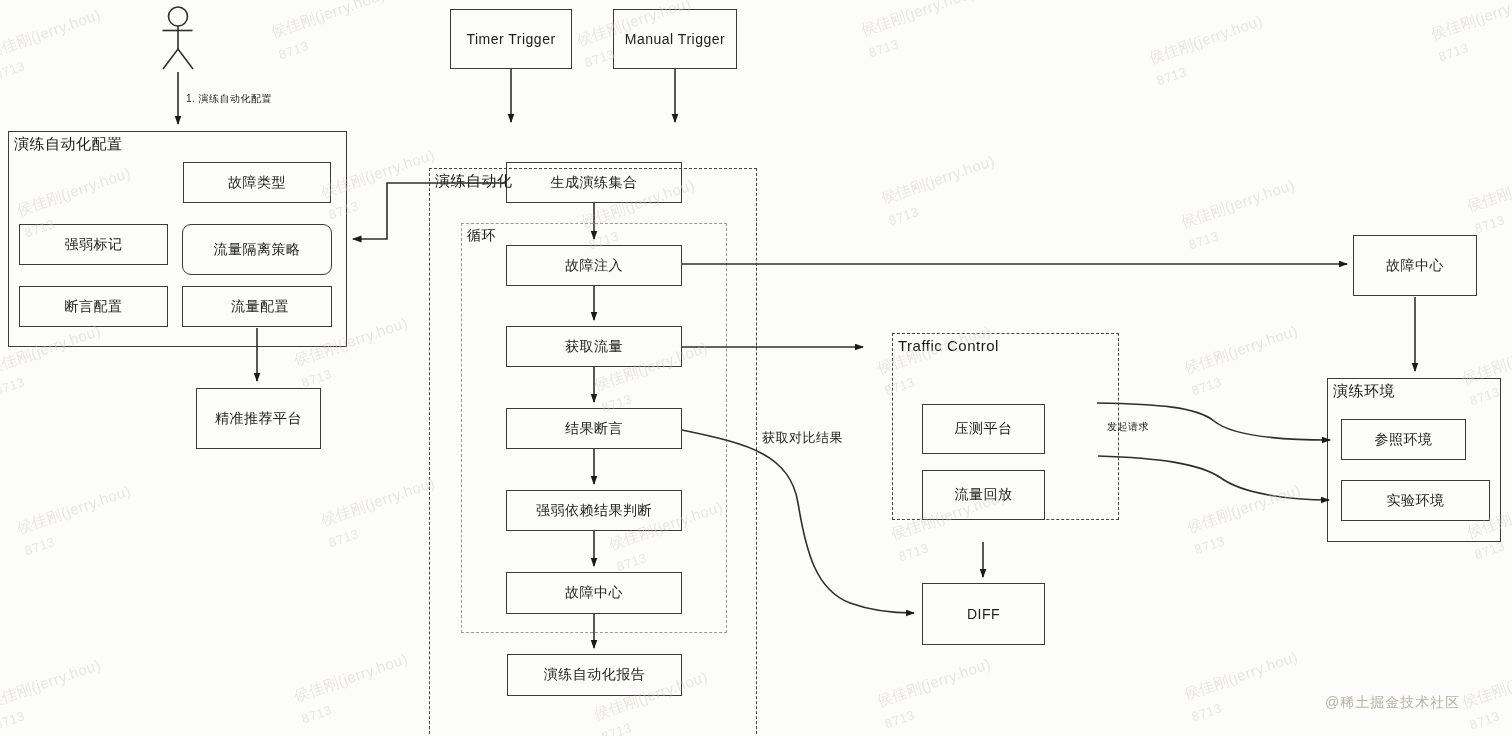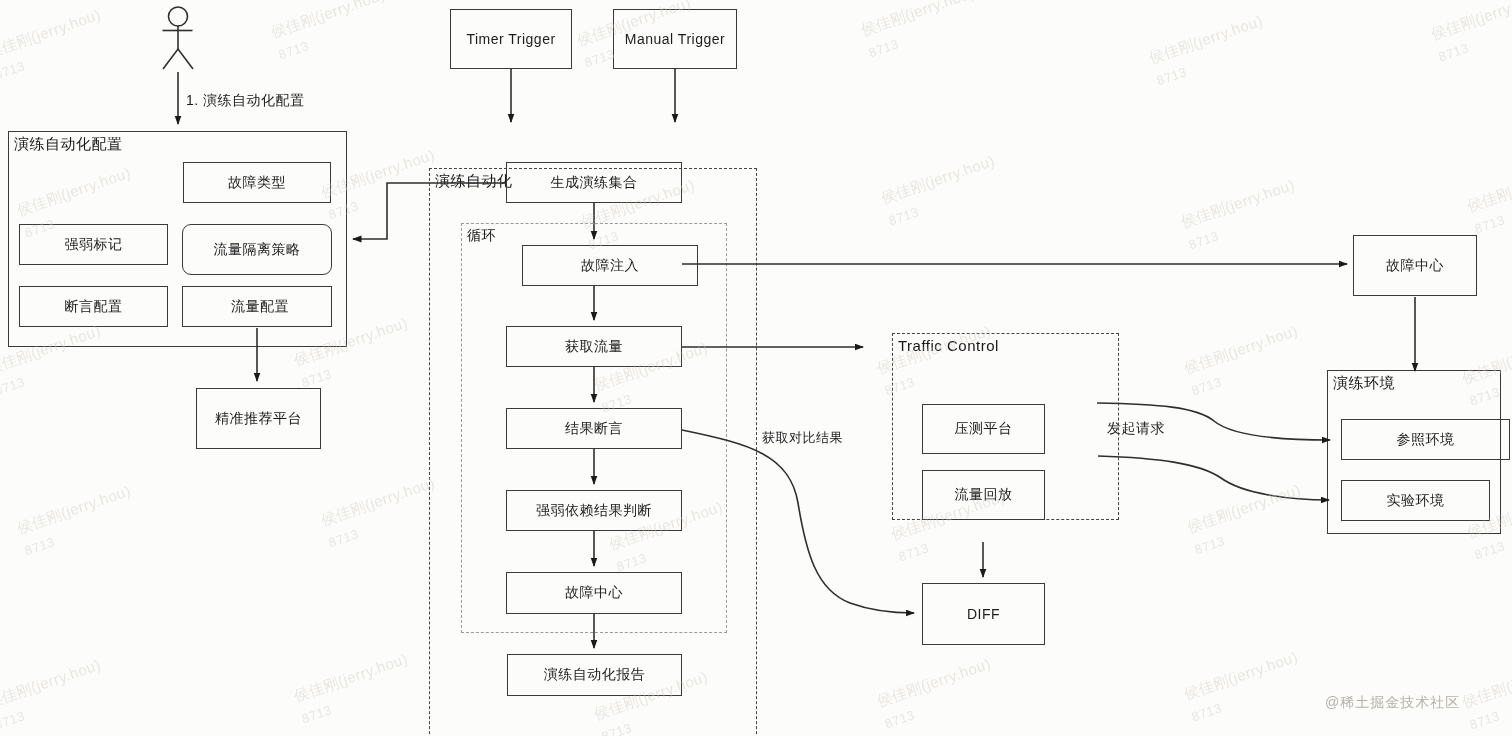--- a/index.html
+++ b/index.html
@@ -27,7 +27,7 @@
   }
   
   .edge-label{
-    position:absolute;z-index:3;font-size:14px;color:#1c1c1c;
+    position:absolute;z-index:3;font-size:10px;color:#1c1c1c;
     letter-spacing:.5px;white-space:nowrap;
   }
   

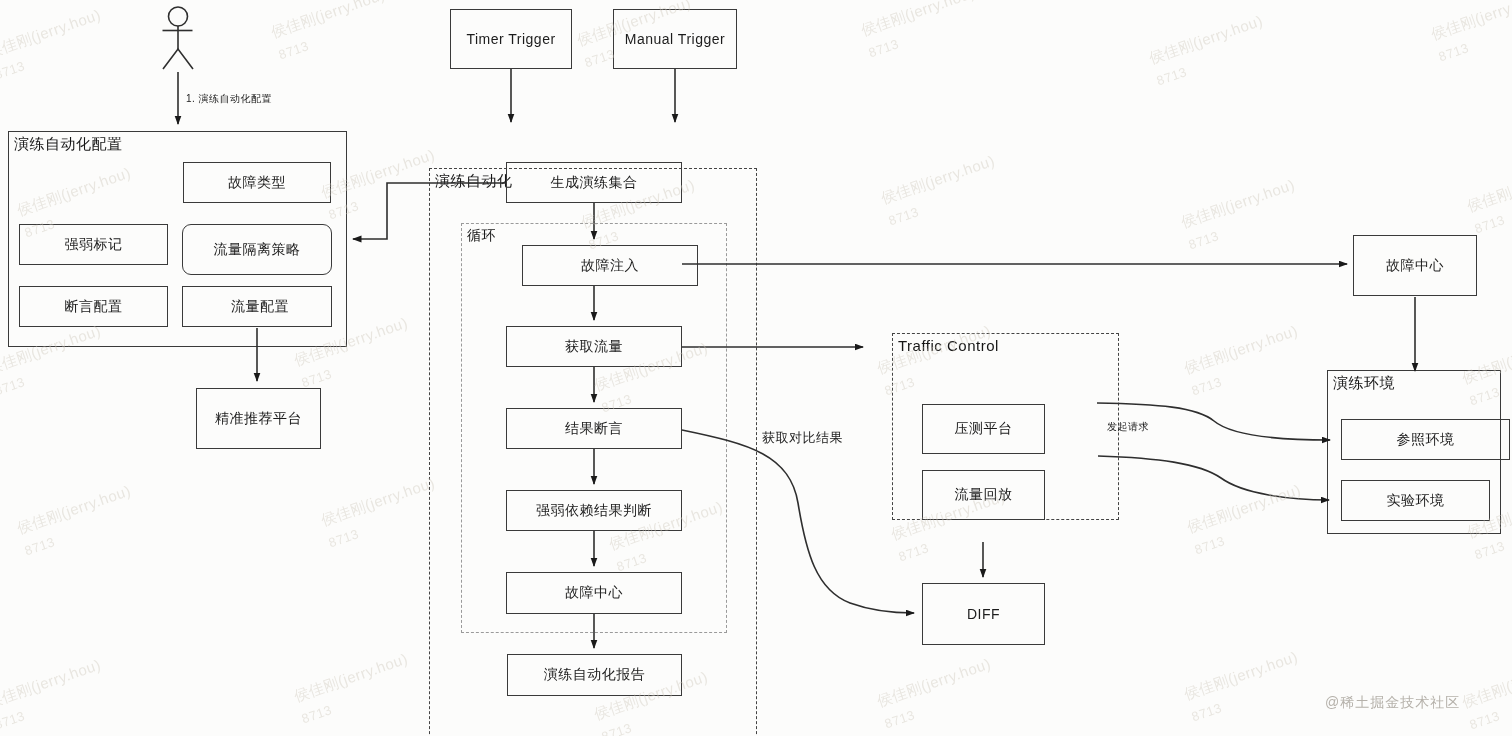--- a/index.html
+++ b/index.html
@@ -82,7 +82,7 @@
   <div class="node" style="left:196px;top:388px;width:125px;height:61px;">精准推荐平台</div>
 
   <div class="node" style="left:506px;top:162px;width:176px;height:41px;">生成演练集合</div>
-  <div class="node" style="left:522px;top:245px;width:176px;height:41px;">故障注入</div>
+  <div class="node" style="left:506px;top:245px;width:176px;height:41px;">故障注入</div>
   <div class="node" style="left:506px;top:326px;width:176px;height:41px;">获取流量</div>
   <div class="node" style="left:506px;top:408px;width:176px;height:41px;">结果断言</div>
   <div class="node" style="left:506px;top:490px;width:176px;height:41px;">强弱依赖结果判断</div>

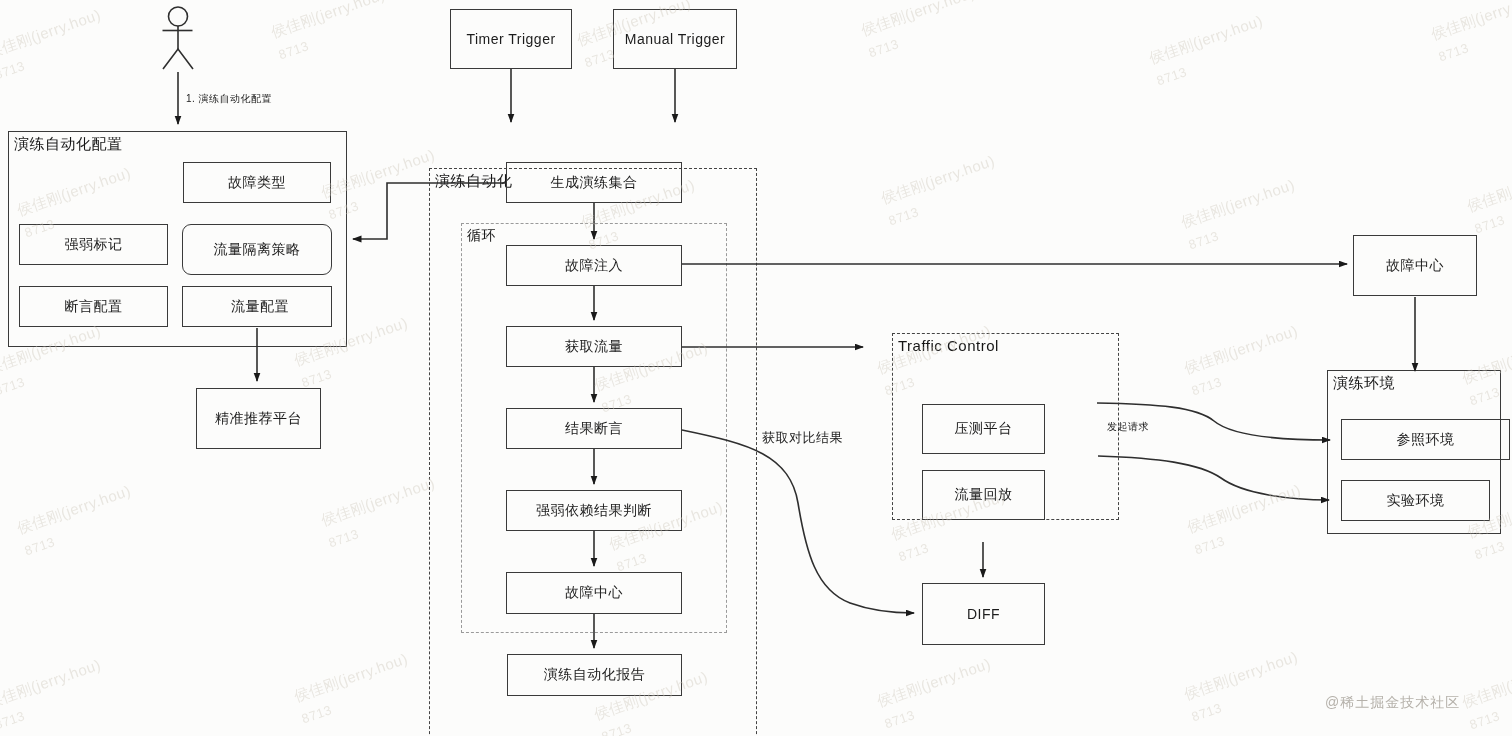--- a/index.html
+++ b/index.html
@@ -66,7 +66,7 @@
     <div class="panel-title">Traffic Control</div>
   </div>
 
-  <div class="panel solid" style="left:1327px;top:370px;width:174px;height:164px;">
+  <div class="panel solid" style="left:1327px;top:378px;width:174px;height:164px;">
     <div class="panel-title">演练环境</div>
   </div>
 

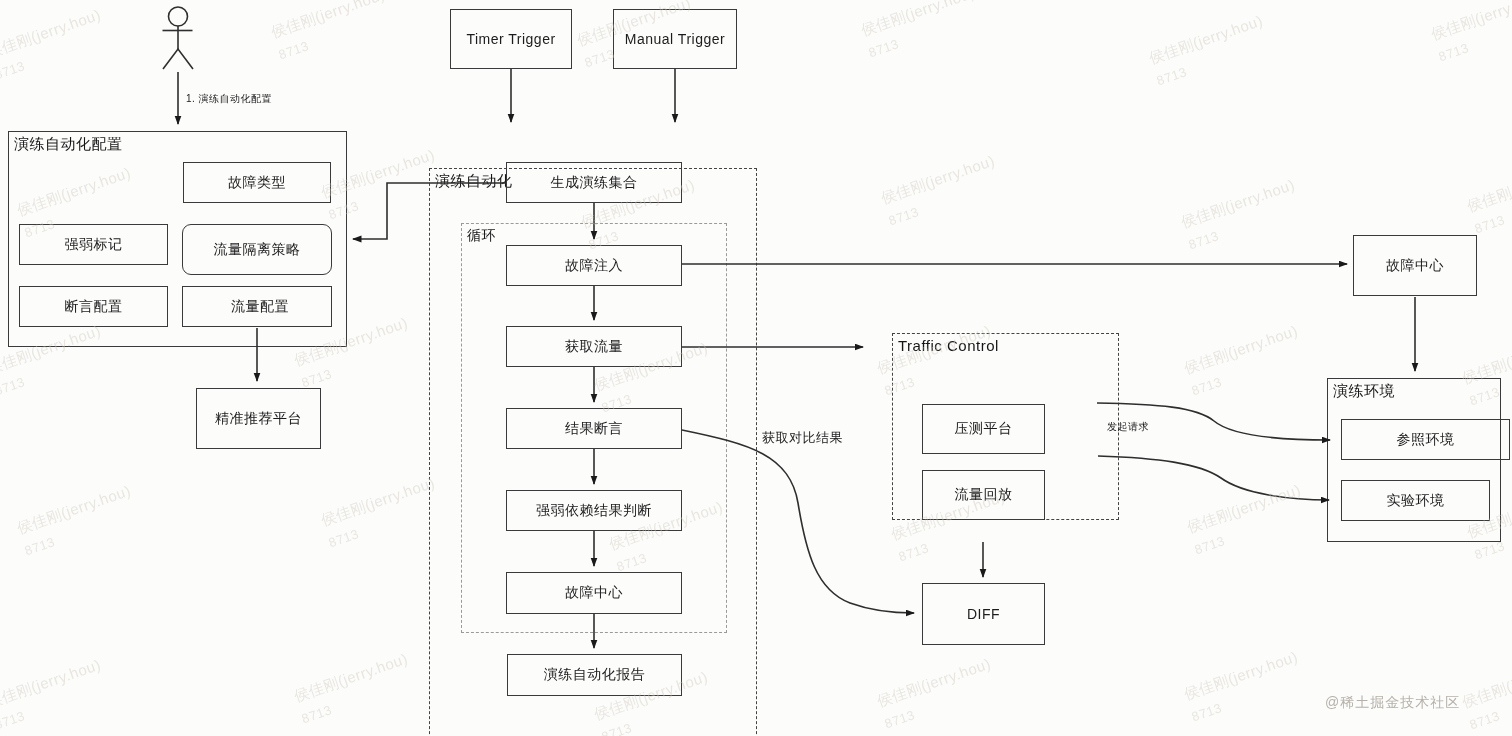--- a/index.html
+++ b/index.html
@@ -93,7 +93,7 @@
   <div class="node" style="left:922px;top:470px;width:123px;height:50px;">流量回放</div>
 
   <div class="node" style="left:1353px;top:235px;width:124px;height:61px;">故障中心</div>
-  <div class="node" style="left:1341px;top:419px;width:169px;height:41px;">参照环境</div>
+  <div class="node" style="left:1341px;top:419px;width:125px;height:41px;">参照环境</div>
   <div class="node" style="left:1341px;top:480px;width:149px;height:41px;">实验环境</div>
 
   <div class="node" style="left:922px;top:583px;width:123px;height:62px;">DIFF</div>

